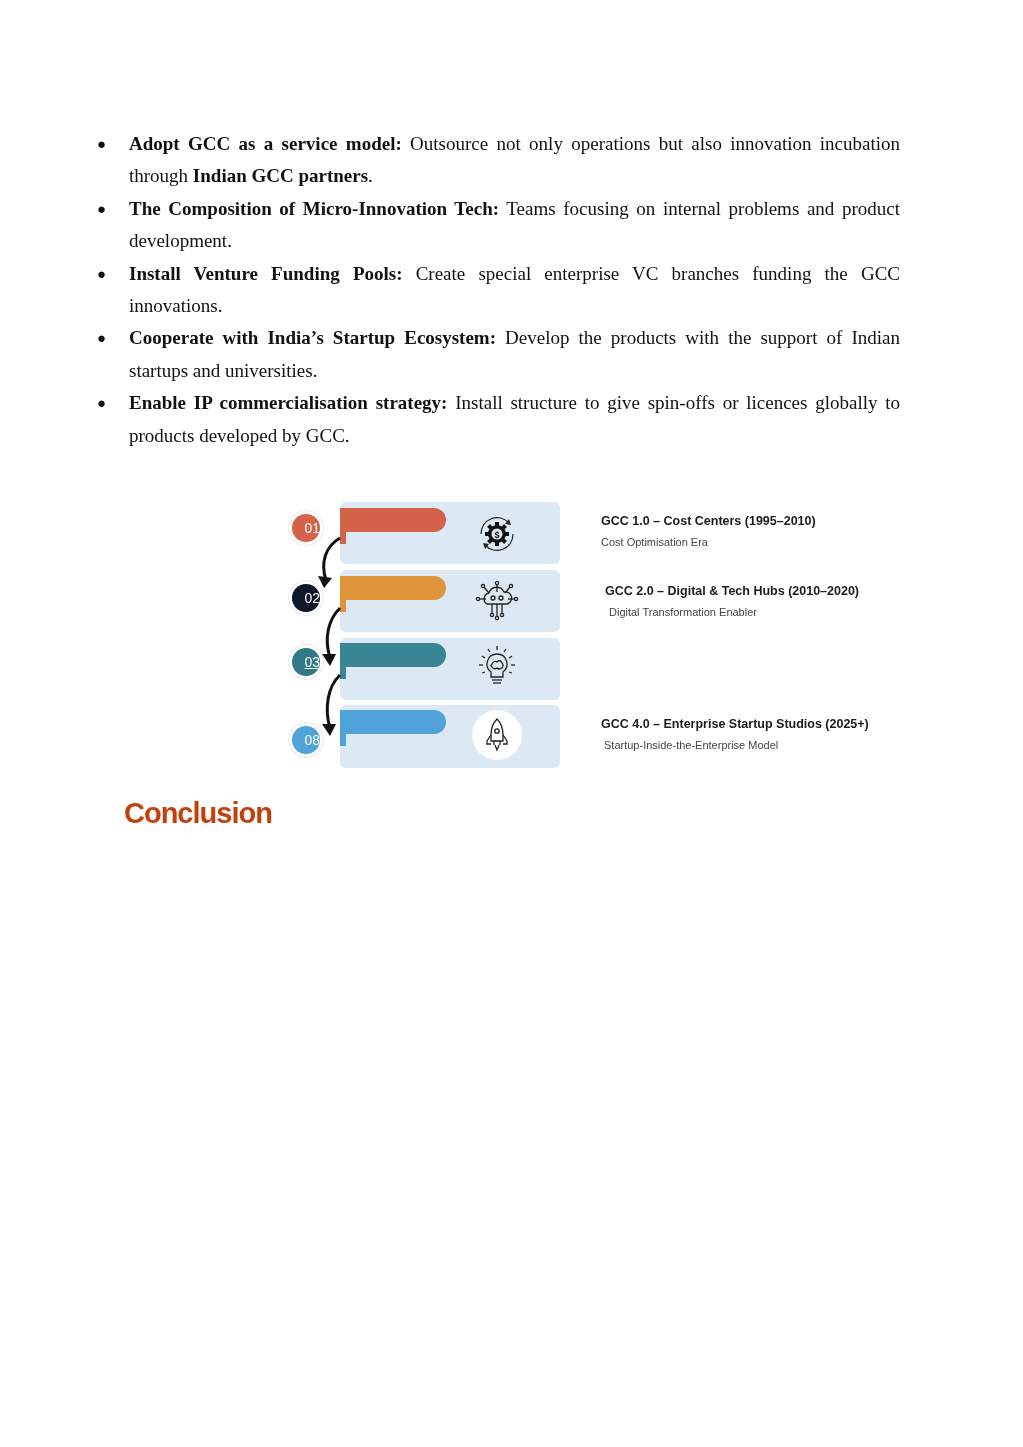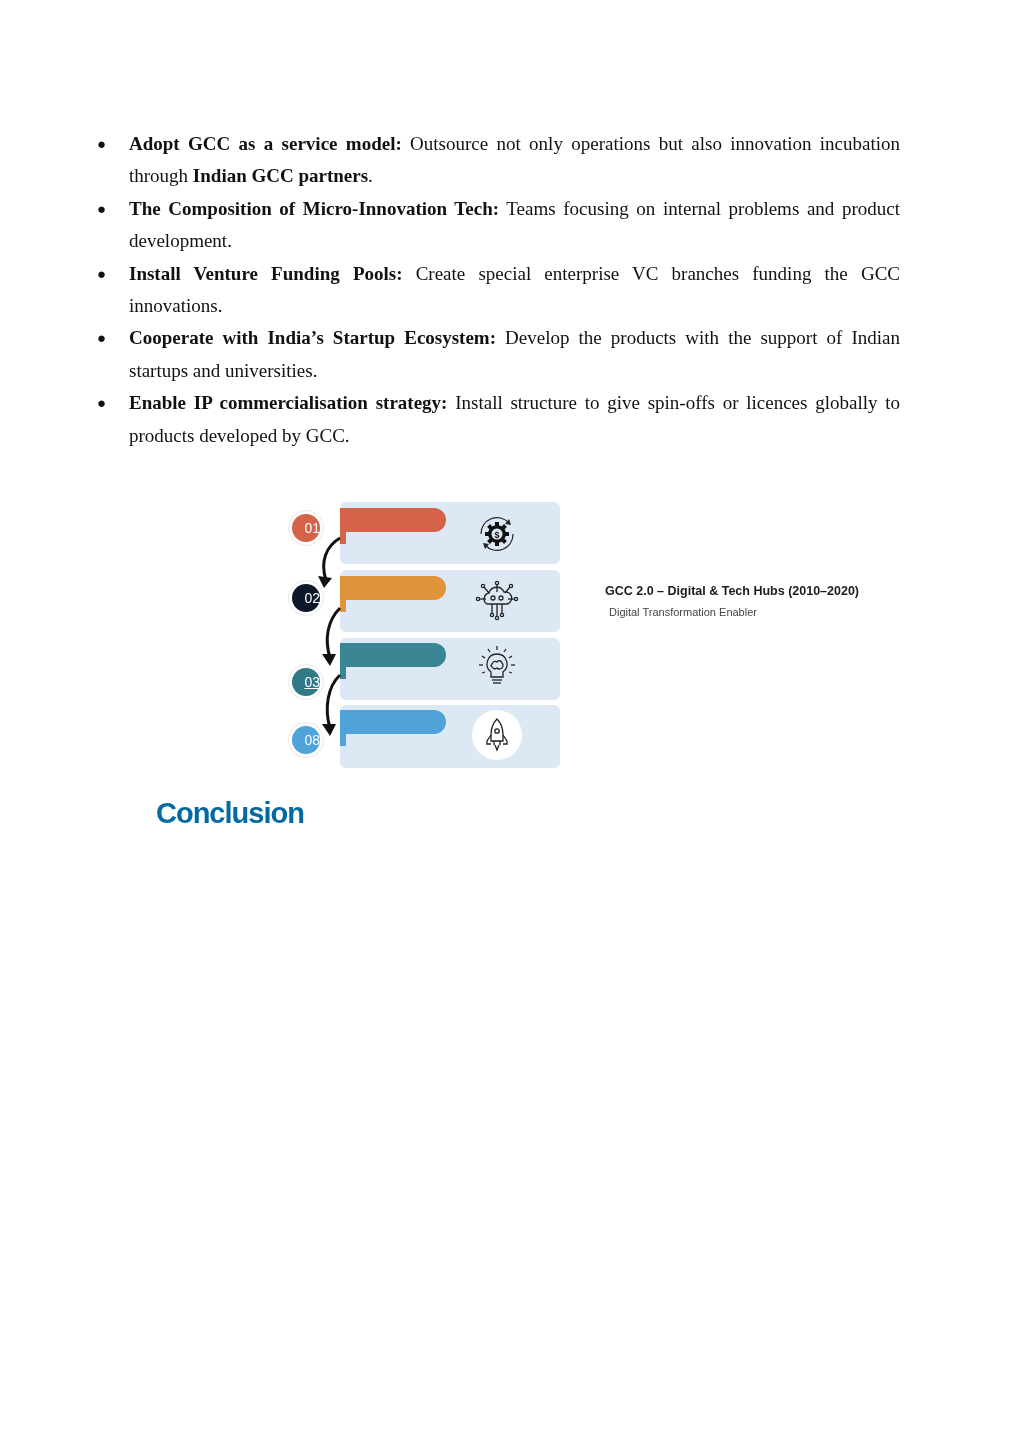--- a/index.html
+++ b/index.html
@@ -151,6 +151,10 @@
       </g>
     </svg>
 
+    <div class="label" style="top:13px;">
+      <div class="t">GCC 1.0 – Cost Centers (1995–2010)</div>
+      <div class="s">Cost Optimisation Era</div>
+    </div>
     <div class="label" style="top:83px;left:315px;">
       <div class="t">GCC 2.0 – Digital &amp; Tech Hubs (2010–2020)</div>
       <div class="s" style="margin-left:-4px;padding-left:8px;">Digital Transformation Enabler</div>

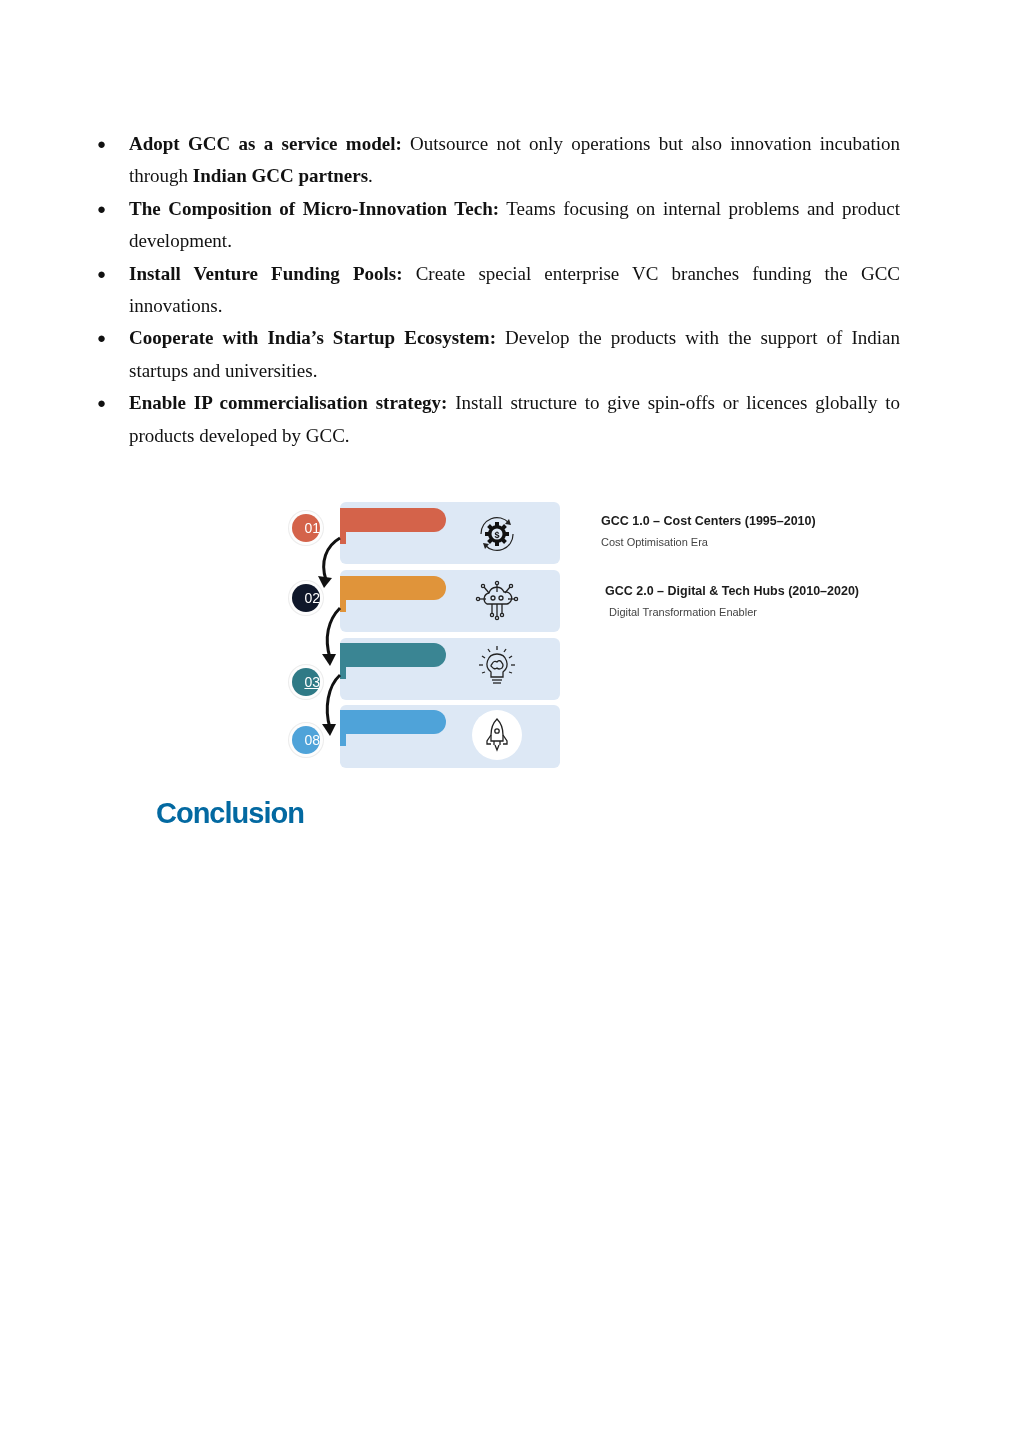--- a/index.html
+++ b/index.html
@@ -103,7 +103,7 @@
     <div class="card" style="top:138px;"></div>
     <div class="tab" style="top:143px;background:#3a8593;"></div>
     <div class="tab-tail" style="top:165px;background:#3a8593;"></div>
-    <div class="num" style="top:168px;background:#2f7a86;text-decoration:underline;">03</div>
+    <div class="num" style="top:148px;background:#2f7a86;text-decoration:underline;">03</div>
     <div class="icon-holder" style="top:142px;">
       <svg width="46" height="46" viewBox="0 0 46 46" fill="none" stroke="#222" stroke-width="1.3">
         <path d="M23 10 a10 10 0 0 1 6 18 v5 h-12 v-5 a10 10 0 0 1 6 -18 z"></path>

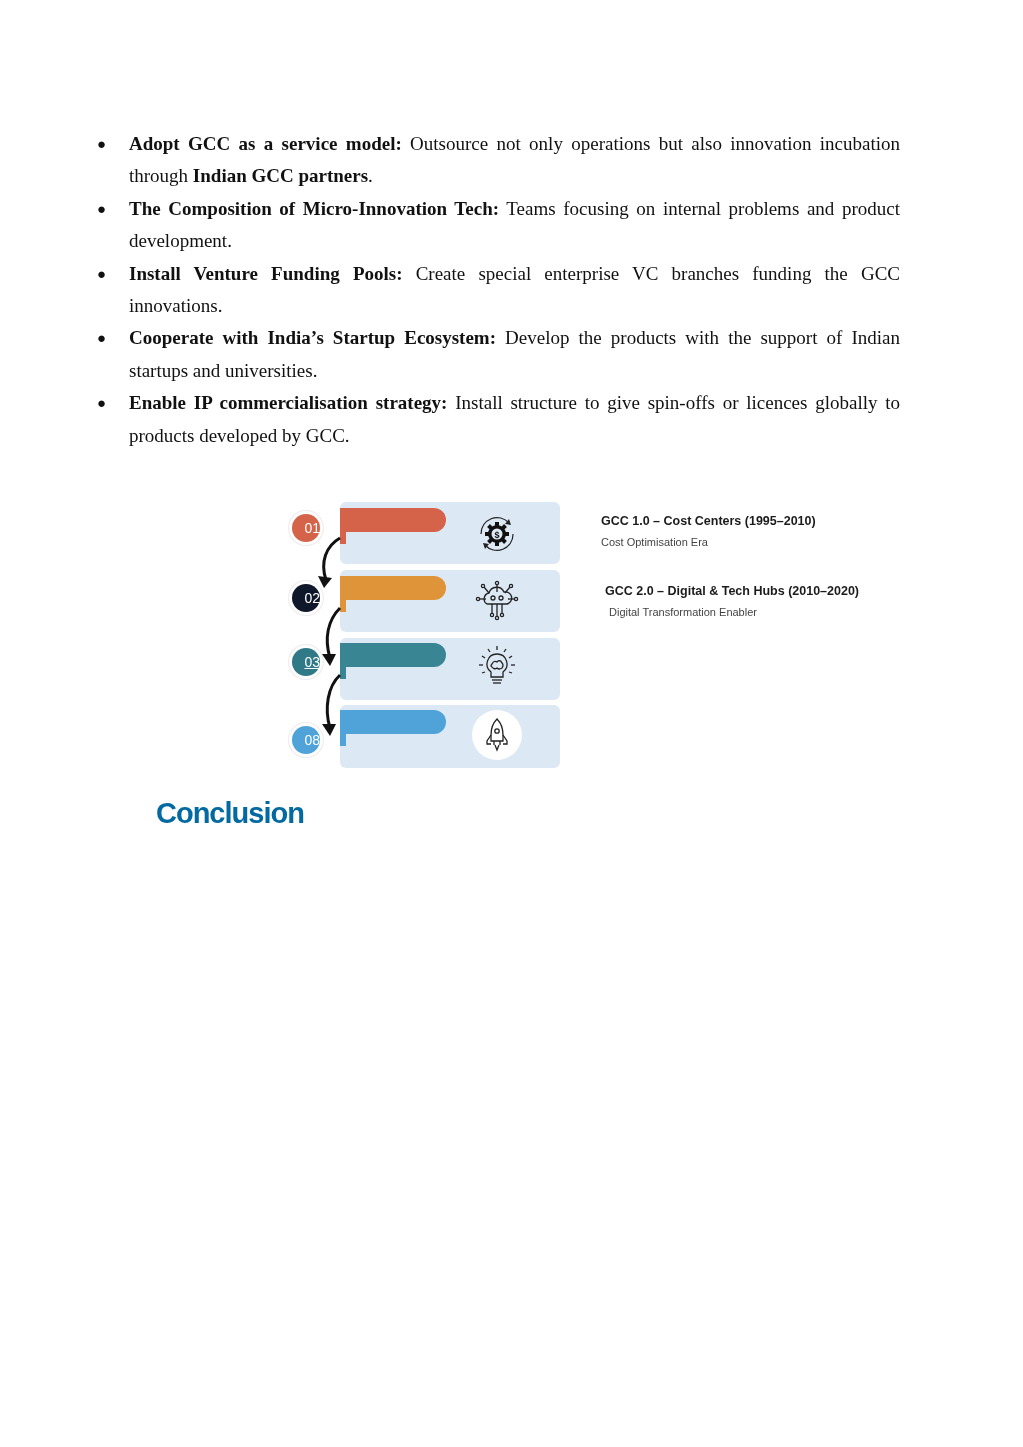--- a/index.html
+++ b/index.html
@@ -159,6 +159,10 @@
       <div class="t">GCC 2.0 – Digital &amp; Tech Hubs (2010–2020)</div>
       <div class="s" style="margin-left:-4px;padding-left:8px;">Digital Transformation Enabler</div>
     </div>
+    <div class="label" style="top:216px;">
+      <div class="t">GCC 4.0 – Enterprise Startup Studios (2025+)</div>
+      <div class="s" style="margin-left:3px;">Startup-Inside-the-Enterprise Model</div>
+    </div>
   </div>
 
   <div class="h2">Conclusion</div>

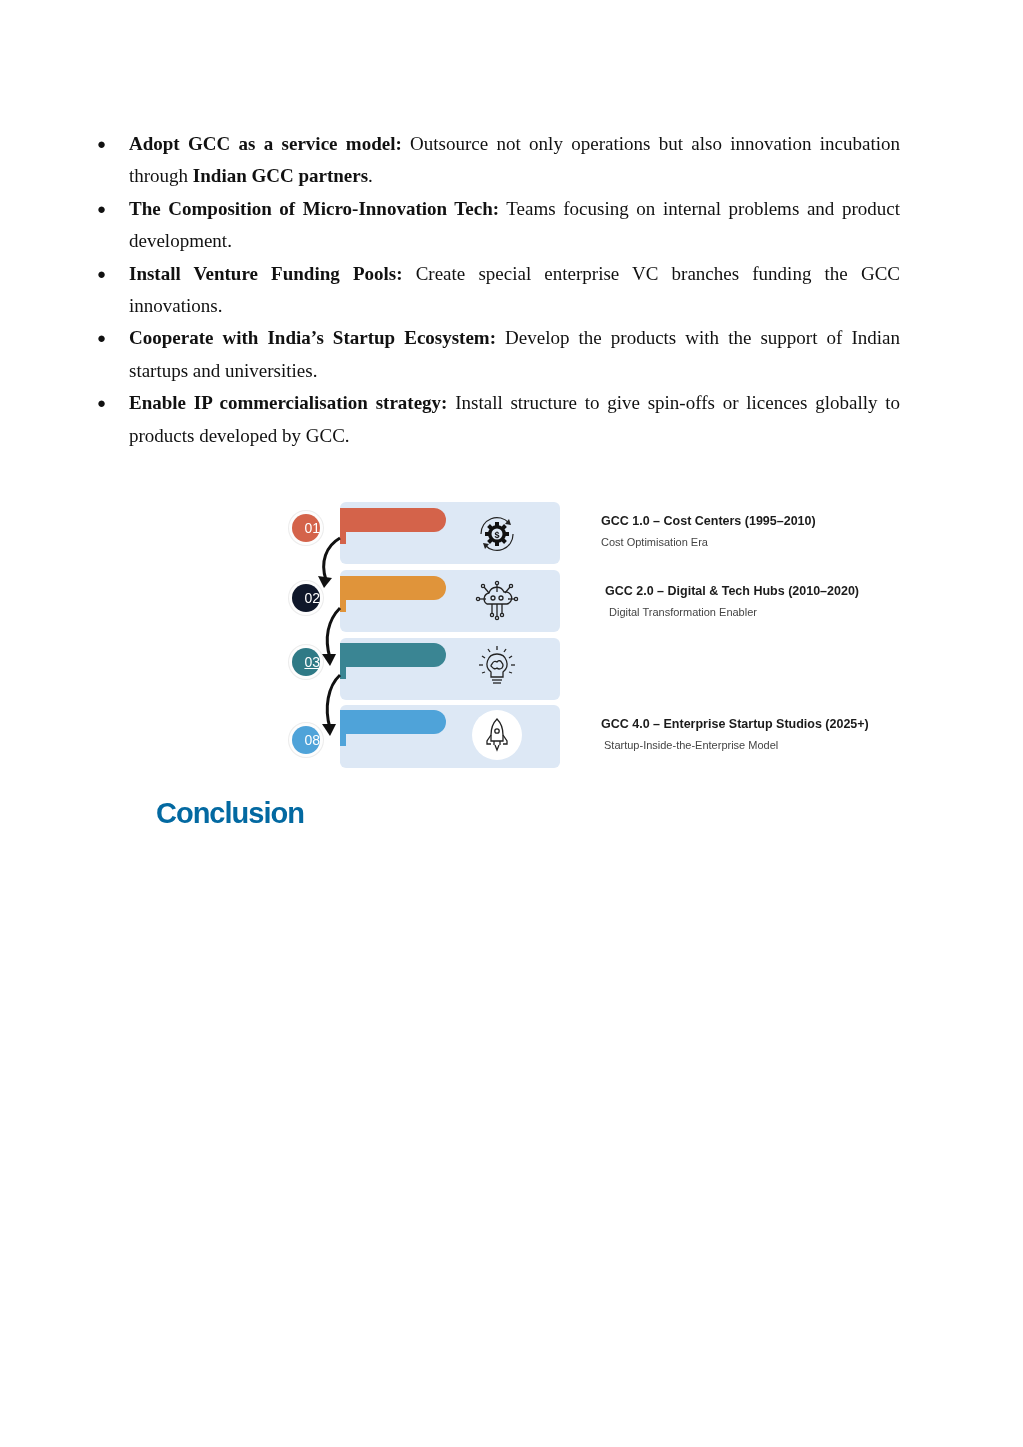--- a/index.html
+++ b/index.html
@@ -26,7 +26,7 @@
   .label .s { font-size: 11px; color: #444; line-height: 16px; margin-top: 5px; white-space: nowrap; }
 
   
-  .h2 { position: absolute; left: 124px; top: 797px; font-family: "Liberation Sans", sans-serif; font-weight: bold; font-size: 29px; color: #0369a1; letter-spacing: -1px; margin-left: 32px; }
+  .h2 { position: absolute; left: 124px; top: 797px; font-family: "Liberation Sans", sans-serif; font-weight: bold; font-size: 29px; color: #c2410c; letter-spacing: -1px; }
   .para { position: absolute; left: 124px; top: 840px; width: 776px; font-family: "Liberation Sans", sans-serif; font-size: 18.5px; line-height: 32.4px; color: #111; text-align: justify; }
 </style>
 </head>

